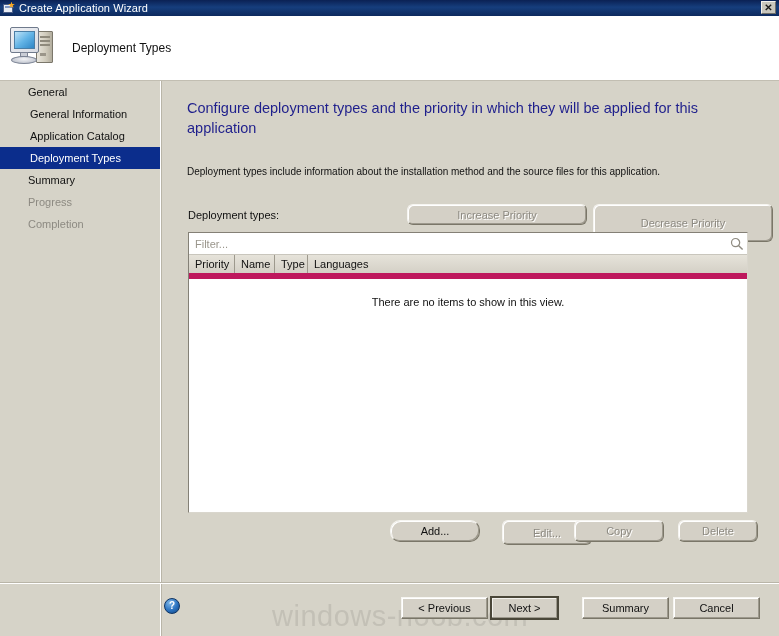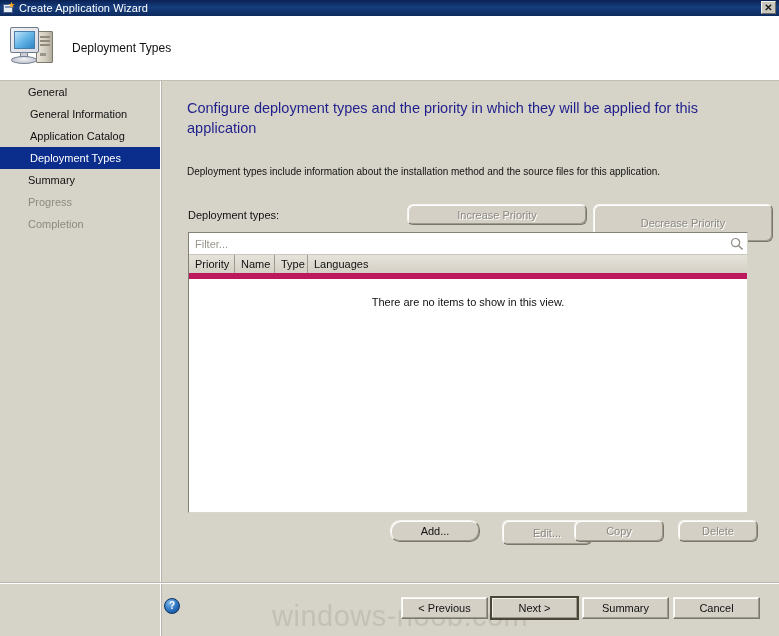--- a/index.html
+++ b/index.html
@@ -353,7 +353,7 @@
   }
   .btn-next {
     position: absolute; left: 490px; top: 596px;
-    width: 89px; height: 24px; text-align: center;
+    width: 69px; height: 24px; text-align: center;
   }
   .btn-summary {
     position: absolute; left: 582px; top: 597px;

